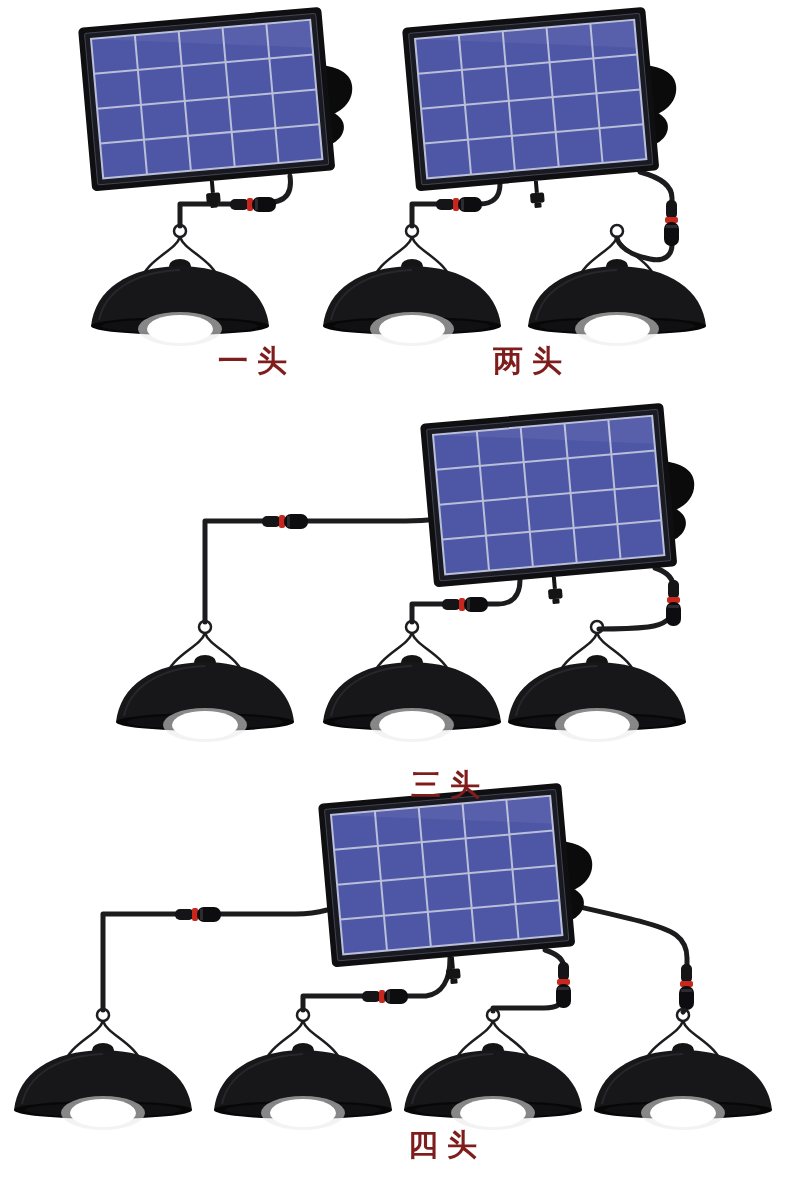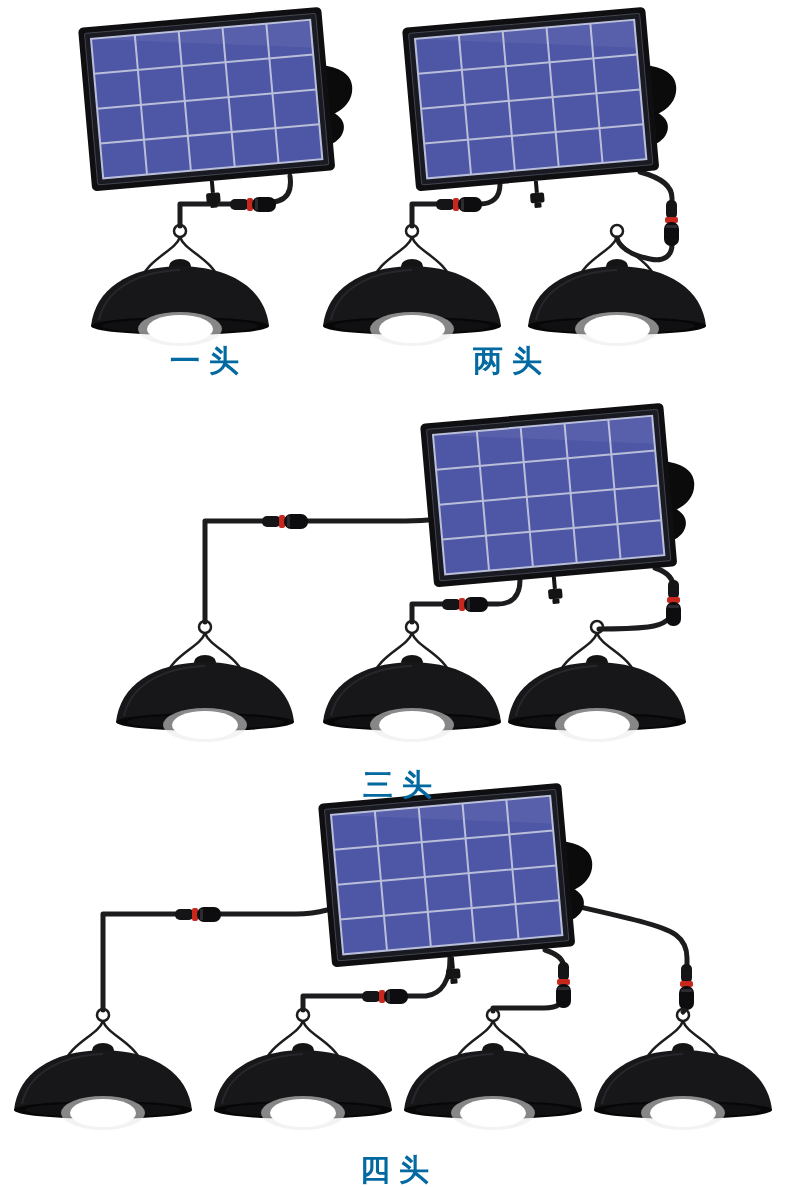--- a/index.html
+++ b/index.html
@@ -14,12 +14,13 @@
   .variant-label{
     position:absolute;
     transform:translateX(-50%);
-    color:#0369a1;
+    color:#7f1d1d;
     font-size:30px;
     font-weight:700;
     letter-spacing:9px;
     white-space:nowrap;
     line-height:1;
+    margin-left:48px;
   }
 </style>
 </head>

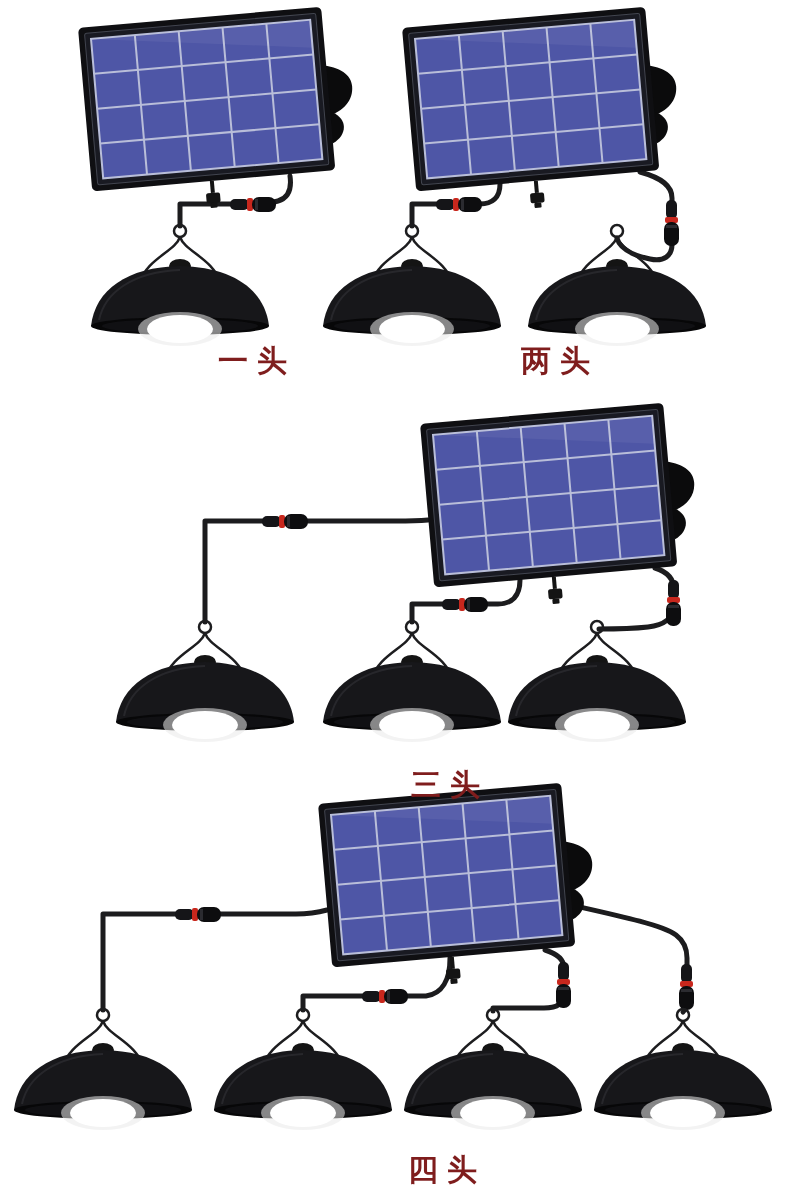--- a/index.html
+++ b/index.html
@@ -120,7 +120,7 @@
   </svg>
 
   <span class="variant-label" style="left:209px; top:346px;">一头</span>
-  <span class="variant-label" style="left:512px; top:346px;">两头</span>
+  <span class="variant-label" style="left:484px; top:346px;">两头</span>
   <span class="variant-label" style="left:402px; top:770px;">三头</span>
   <span class="variant-label" style="left:399px; top:1155px;">四头</span>
 

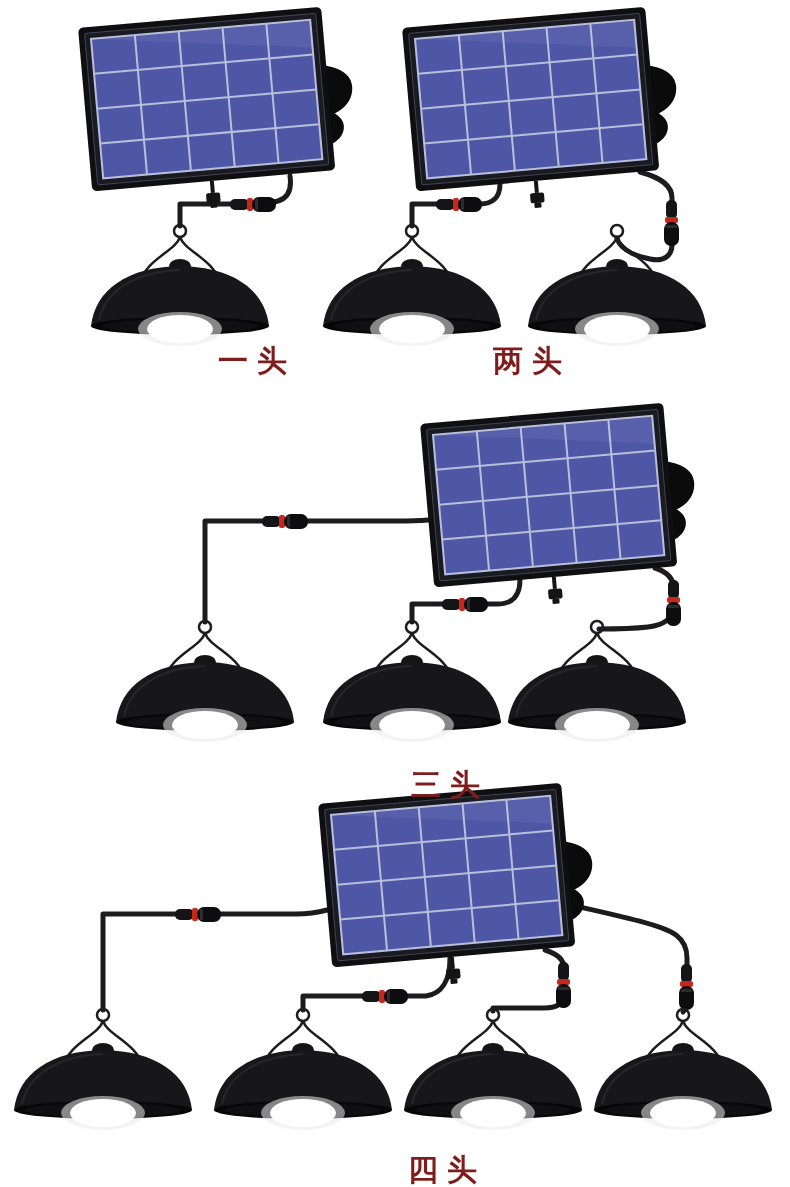--- a/index.html
+++ b/index.html
@@ -122,7 +122,7 @@
   <span class="variant-label" style="left:209px; top:346px;">一头</span>
   <span class="variant-label" style="left:484px; top:346px;">两头</span>
   <span class="variant-label" style="left:402px; top:770px;">三头</span>
-  <span class="variant-label" style="left:399px; top:1155px;">四头</span>
+  <span class="variant-label" style="left:399px; top:1130px;">四头</span>
 
 </div>
 

